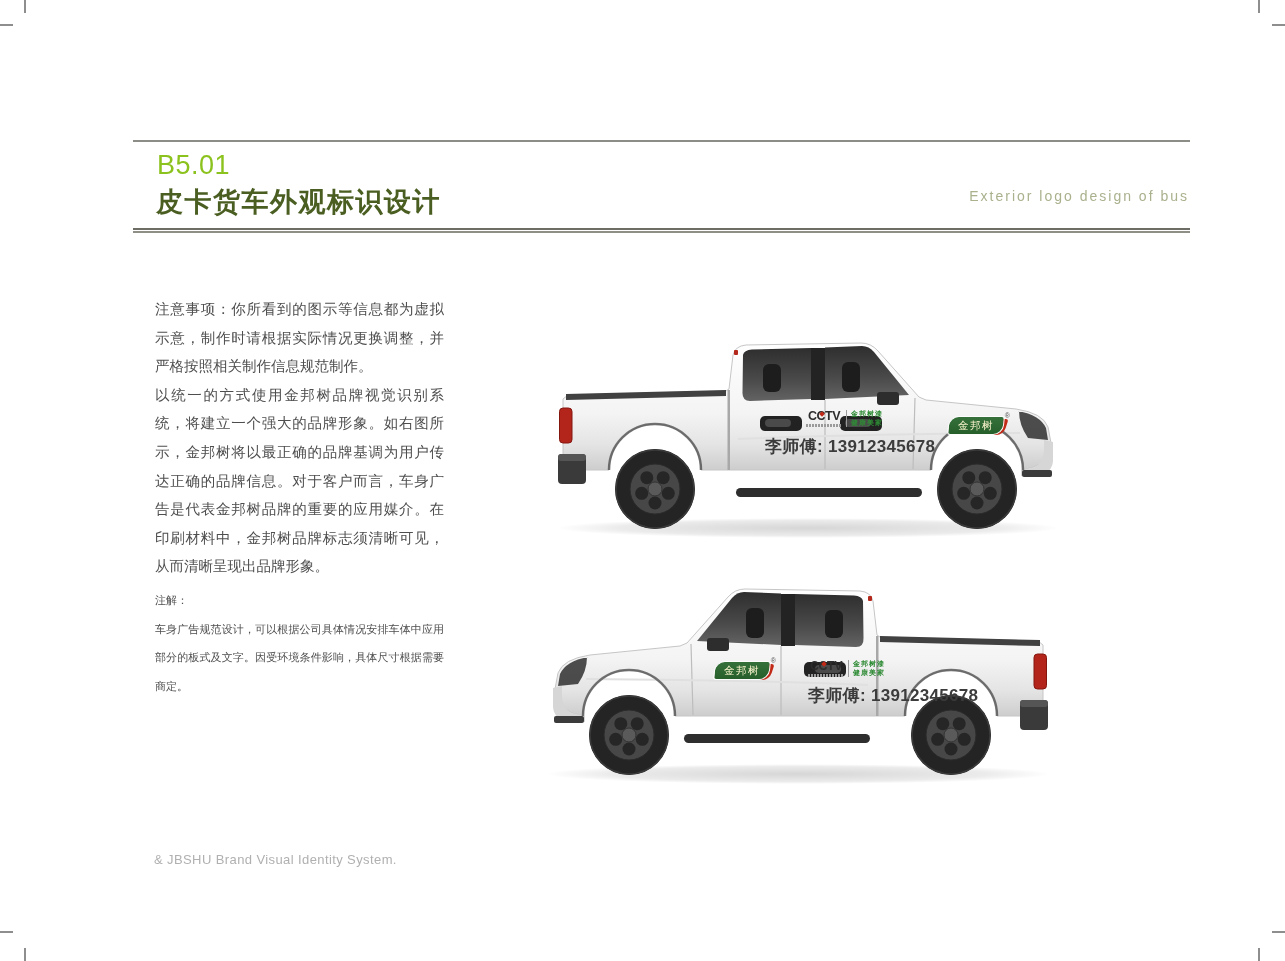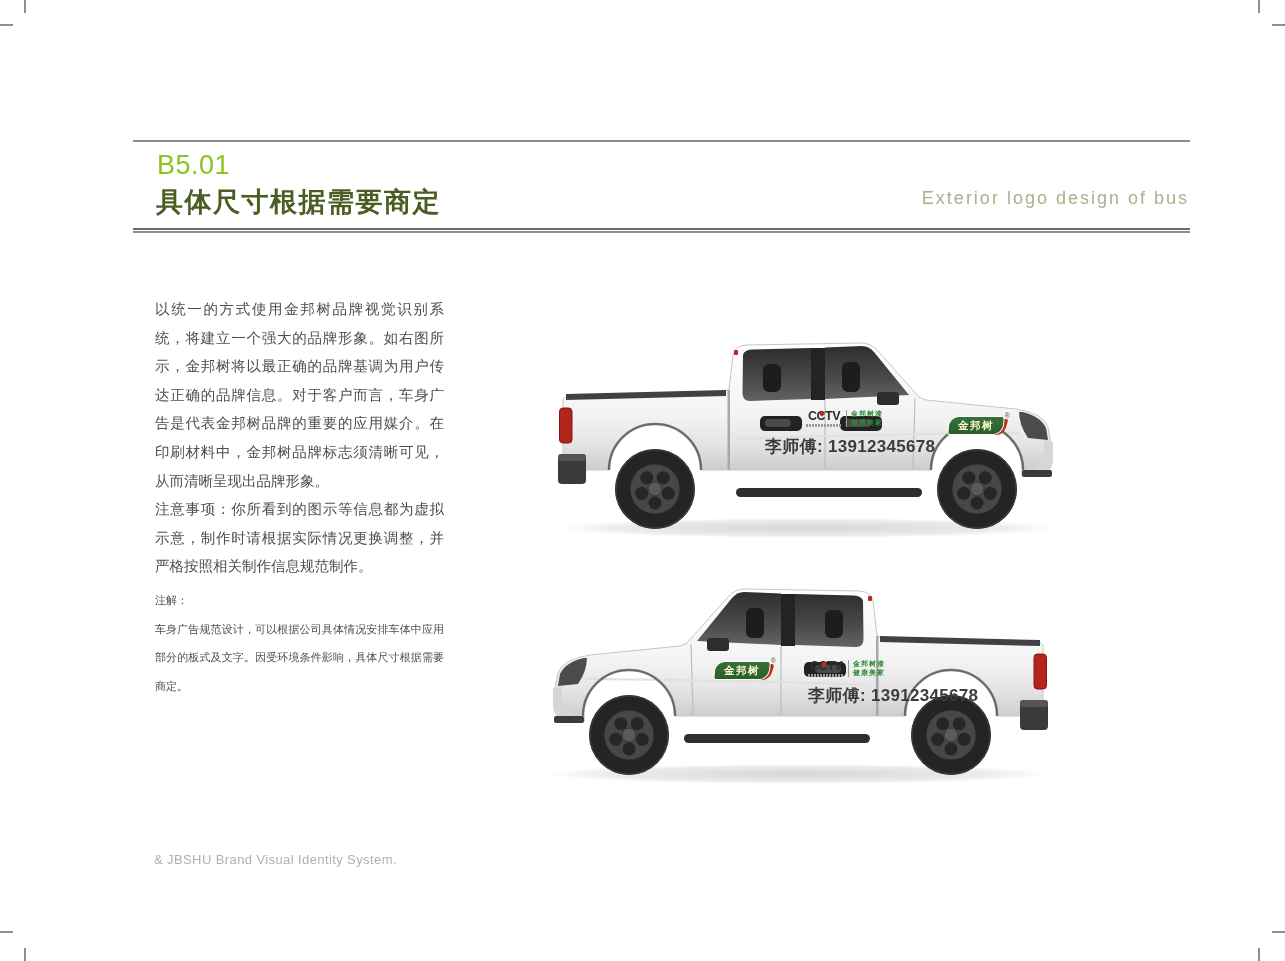--- a/index.html
+++ b/index.html
@@ -65,7 +65,7 @@
 
   <div class="rule-top"></div>
   <div class="code">B5.01</div>
-  <div class="title-zh">具体尺寸根据需要商定</div>
+  <div class="title-zh">皮卡货车外观标识设计</div>
   <div class="title-en">Exterior logo design of bus</div>
   <div class="rule-bottom"></div>
 

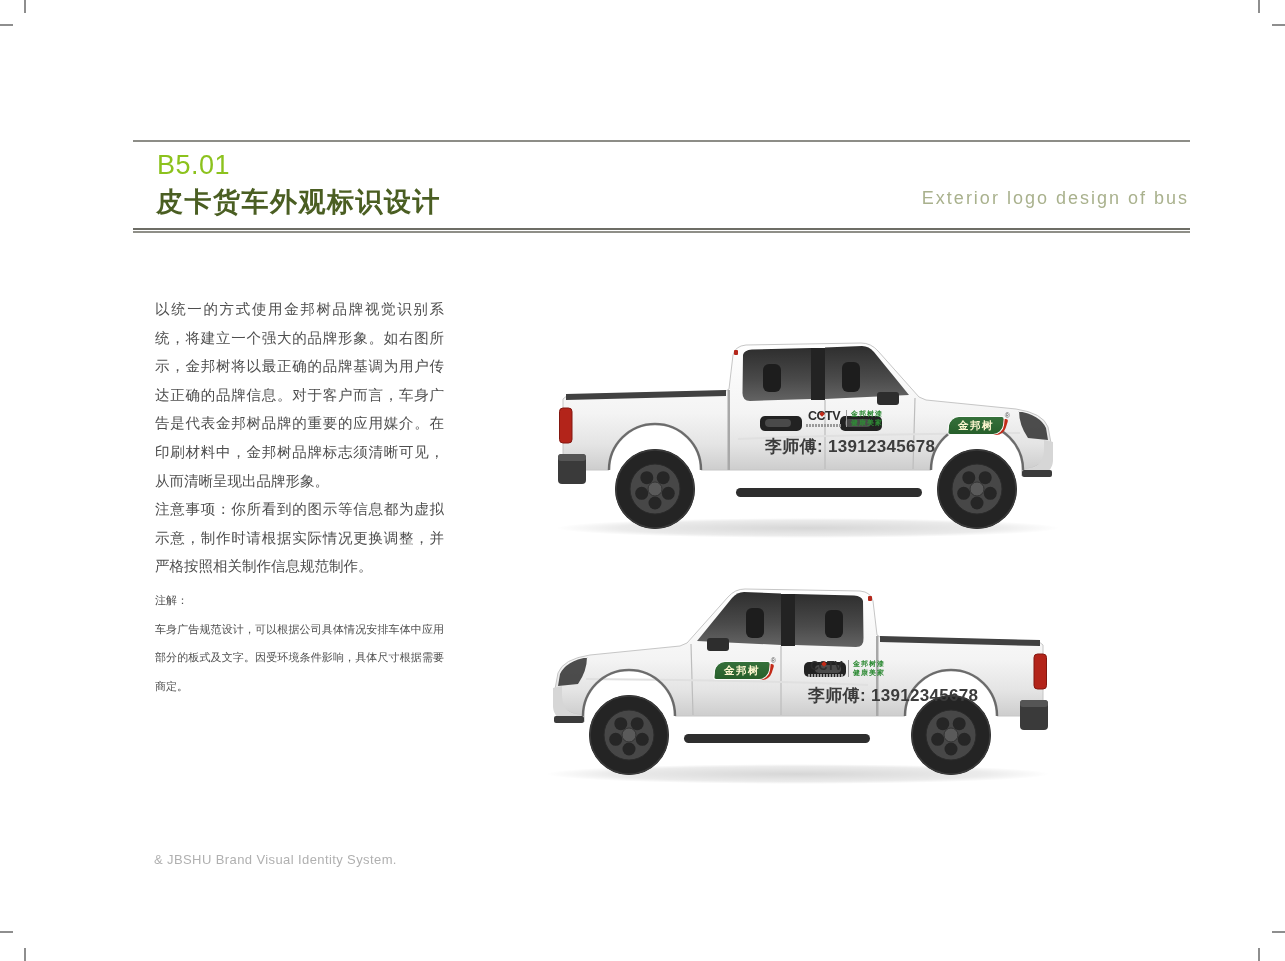--- a/index.html
+++ b/index.html
@@ -15,7 +15,7 @@
     border-top:2px solid #6d6d66;border-bottom:2px solid #8f8f88;box-sizing:border-box;}
   .code{position:absolute;left:157px;top:150px;font-size:27px;font-weight:500;color:#8cc21d;letter-spacing:.5px;}
   .title-zh{position:absolute;left:156px;top:184px;font-size:27px;font-weight:bold;color:#4a5e22;letter-spacing:1.5px;}
-  .title-en{position:absolute;right:96px;top:188px;font-size:18px;color:#a9b18d;letter-spacing:2px;}
+  .title-en{position:absolute;right:96px;top:188px;font-size:14px;color:#a9b18d;letter-spacing:2px;}
   
   .intro{position:absolute;left:155px;top:295px;width:289px;color:#4e4e4e;font-size:14.5px;line-height:28.6px;text-align:justify;}
   .intro p{margin:0;}

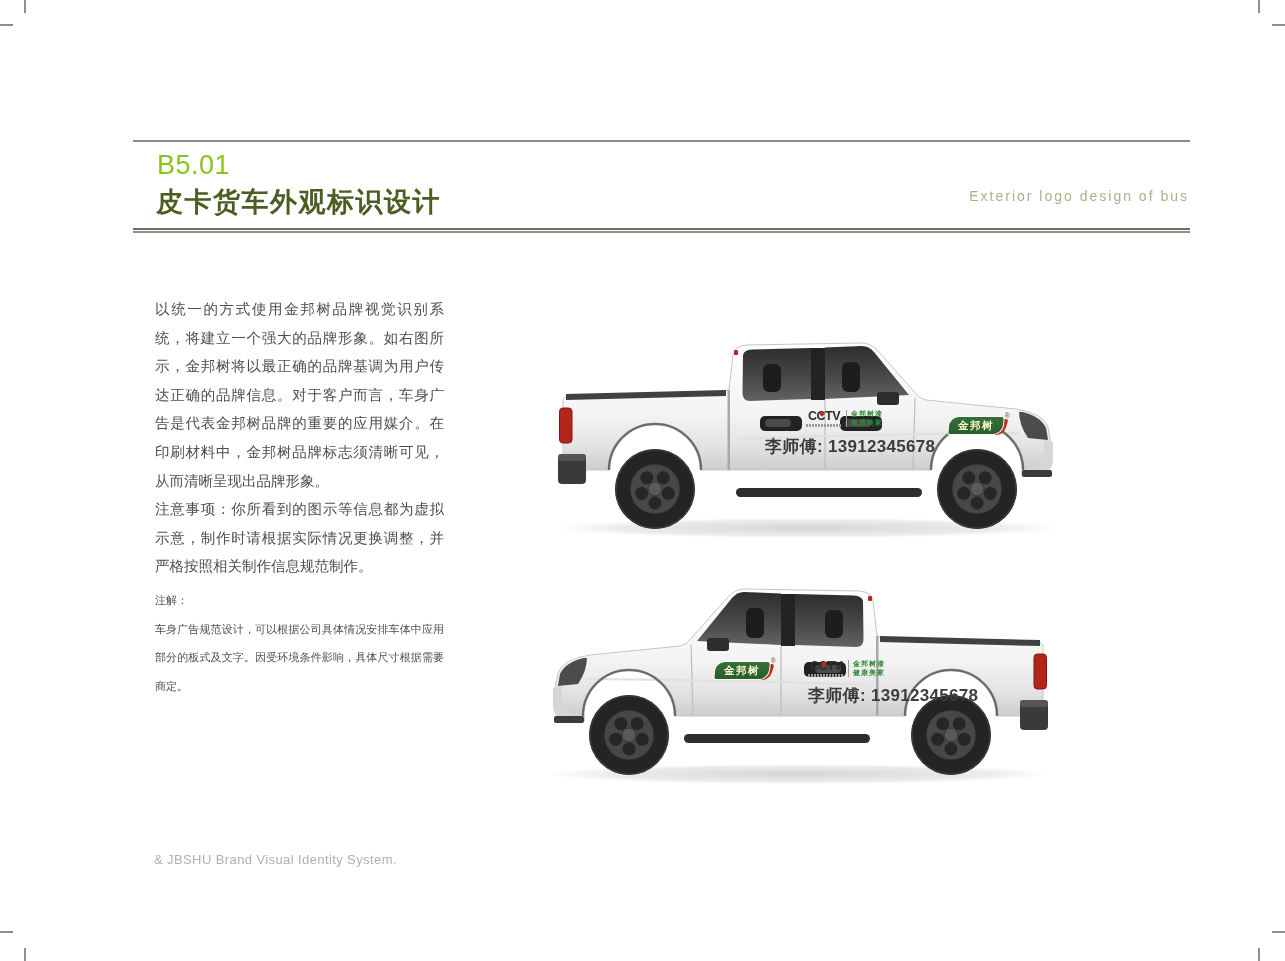--- a/index.html
+++ b/index.html
@@ -70,8 +70,8 @@
   <div class="rule-bottom"></div>
 
   <div class="intro">
+    <p>注意事项：你所看到的图示等信息都为虚拟示意，制作时请根据实际情况更换调整，并严格按照相关制作信息规范制作。</p>
     <p>以统一的方式使用金邦树品牌视觉识别系统，将建立一个强大的品牌形象。如右图所示，金邦树将以最正确的品牌基调为用户传达正确的品牌信息。对于客户而言，车身广告是代表金邦树品牌的重要的应用媒介。在印刷材料中，金邦树品牌标志须清晰可见，从而清晰呈现出品牌形象。</p>
-    <p>注意事项：你所看到的图示等信息都为虚拟示意，制作时请根据实际情况更换调整，并严格按照相关制作信息规范制作。</p>
   </div>
   <div class="note">
     <span class="lbl">注解：</span>

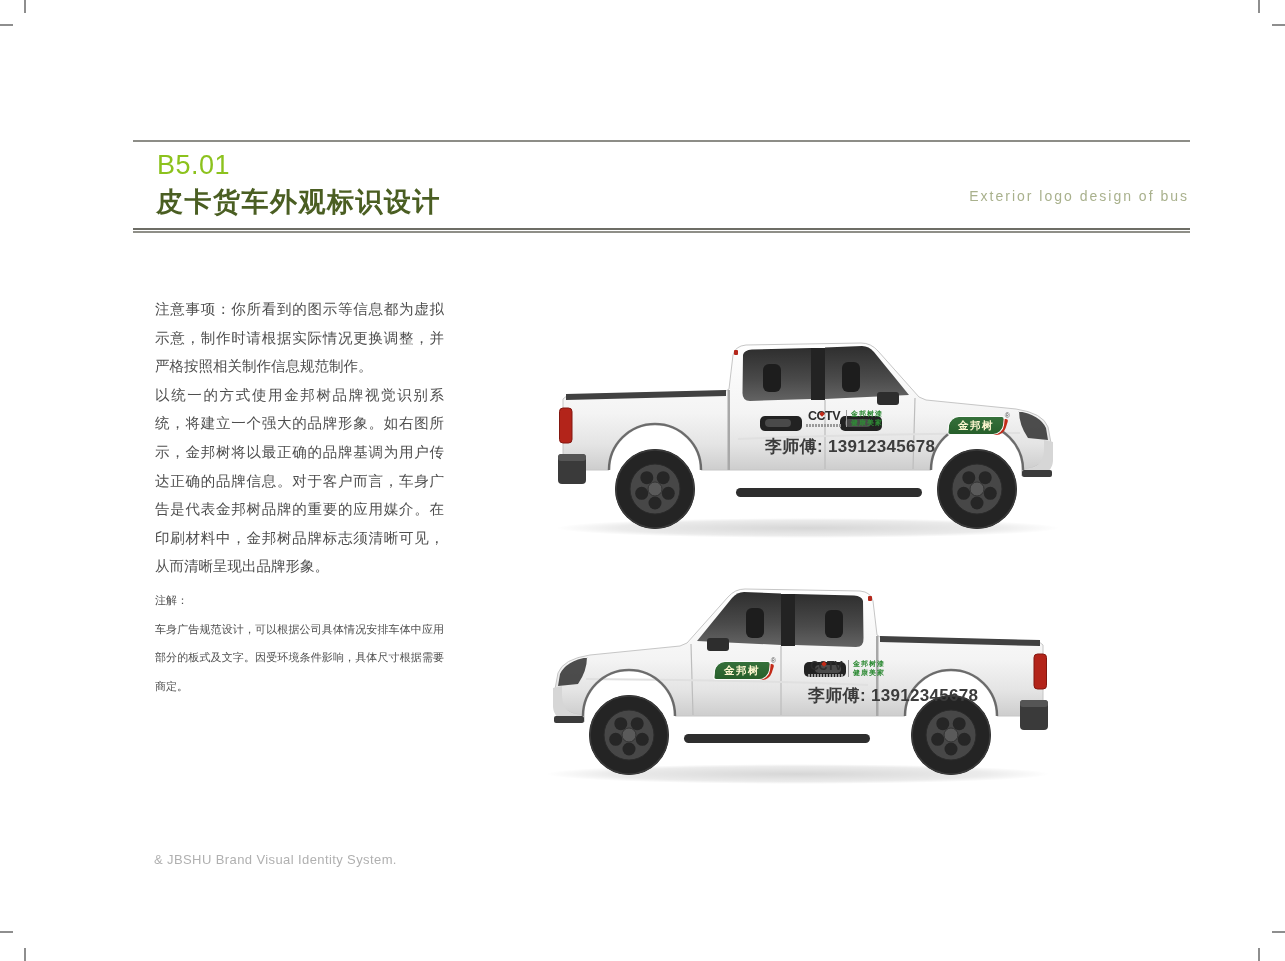--- a/index.html
+++ b/index.html
@@ -46,7 +46,7 @@
   .badge .red{position:absolute;right:-2px;bottom:0px;width:11px;height:16px;background:#c22a18;
     transform:skewX(-18deg);border-radius:0 3px 7px 2px;z-index:0;}
   .badge .txt{position:absolute;left:0;top:0;width:100%;height:100%;display:flex;align-items:center;justify-content:center;
-    color:#fdf6cf;font-size:10.5px;font-weight:bold;letter-spacing:1.5px;z-index:2;}
+    color:#fdf6cf;font-size:10.5px;font-weight:normal;letter-spacing:1.5px;z-index:2;}
   .badge .reg{position:absolute;right:-6px;top:-4px;font-size:7px;color:#555;z-index:3;}
 </style>
 </head>

